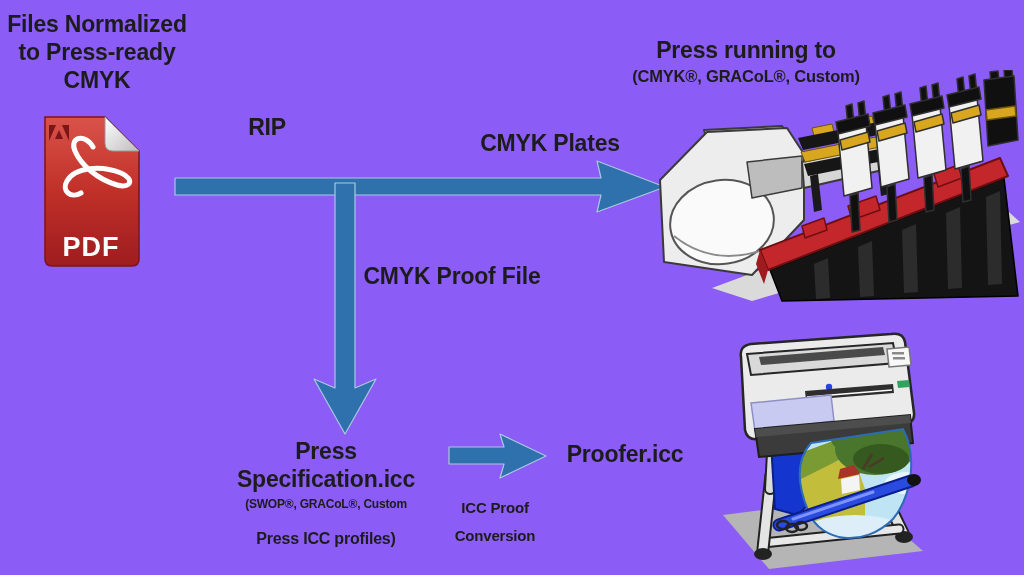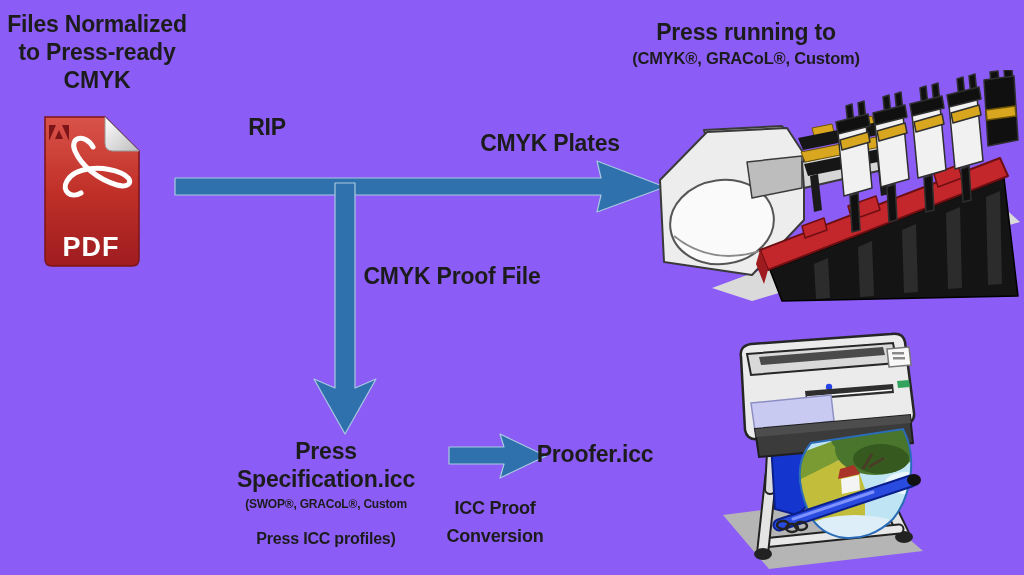--- a/index.html
+++ b/index.html
@@ -63,7 +63,7 @@
     <div>CMYK Plates</div>
   </div>
 
-  <div class="abs lbl" style="left:610px;top:18px;width:272px;">
+  <div class="abs lbl" style="left:610px;top:36px;width:272px;">
     <div>Press running to</div>
     <div class="sub">(CMYK®, GRACoL®, Custom)</div>
   </div>

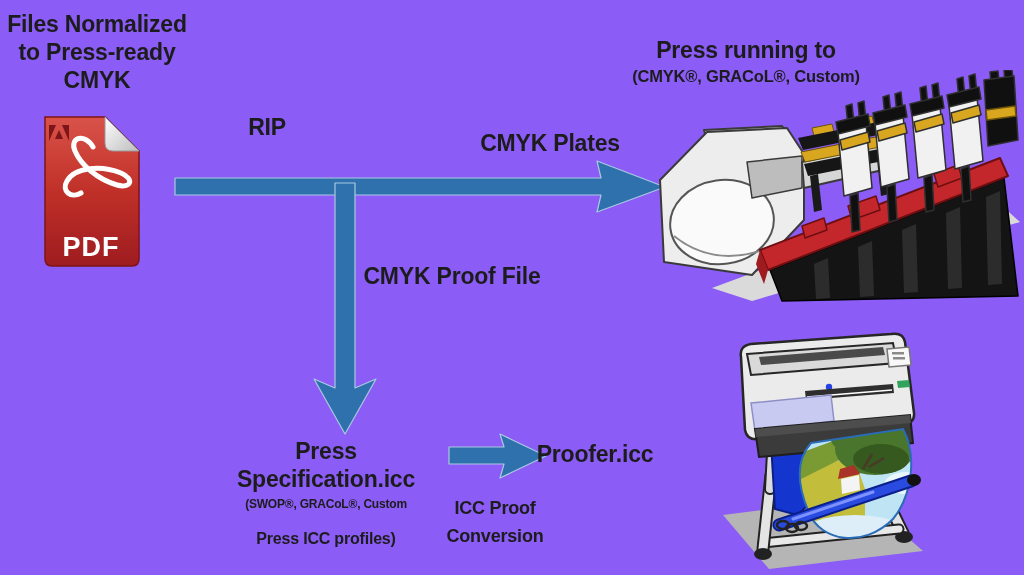--- a/index.html
+++ b/index.html
@@ -160,7 +160,7 @@
     <div class="sub" style="font-size:16px;line-height:19px;margin-top:15px;">Press ICC profiles)</div>
   </div>
 
-  <div class="abs lbl" style="left:524px;top:440px;width:142px;">
+  <div class="abs lbl" style="left:554px;top:440px;width:142px;">
     <div>Proofer.icc</div>
   </div>
 

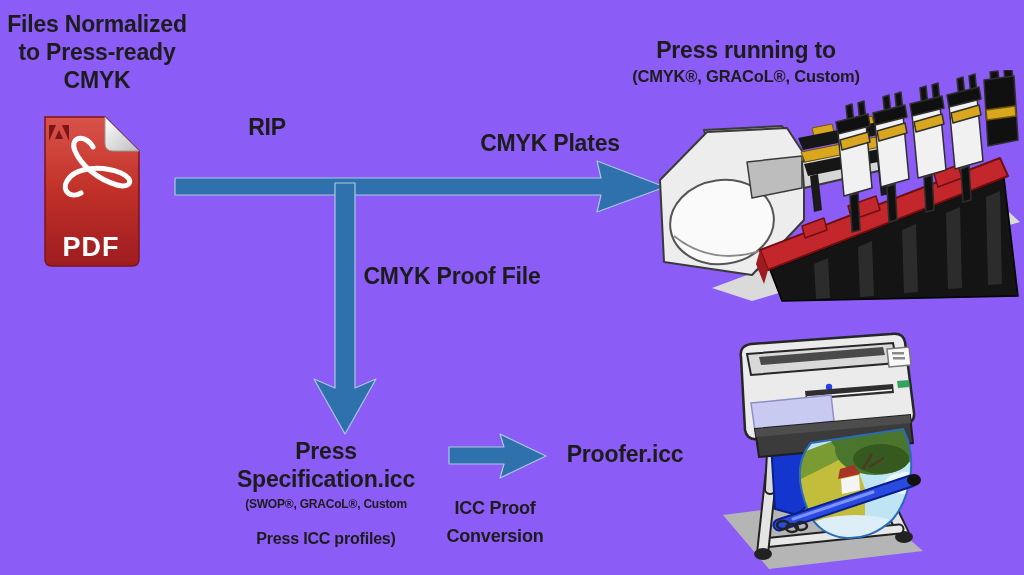--- a/index.html
+++ b/index.html
@@ -164,7 +164,7 @@
     <div>Proofer.icc</div>
   </div>
 
-  <div class="abs lbl" style="left:413px;top:494px;width:164px;font-size:18px;">
+  <div class="abs lbl" style="left:413px;top:494px;width:164px;font-size:15px;">
     <div>ICC Proof</div>
     <div>Conversion</div>
   </div>

